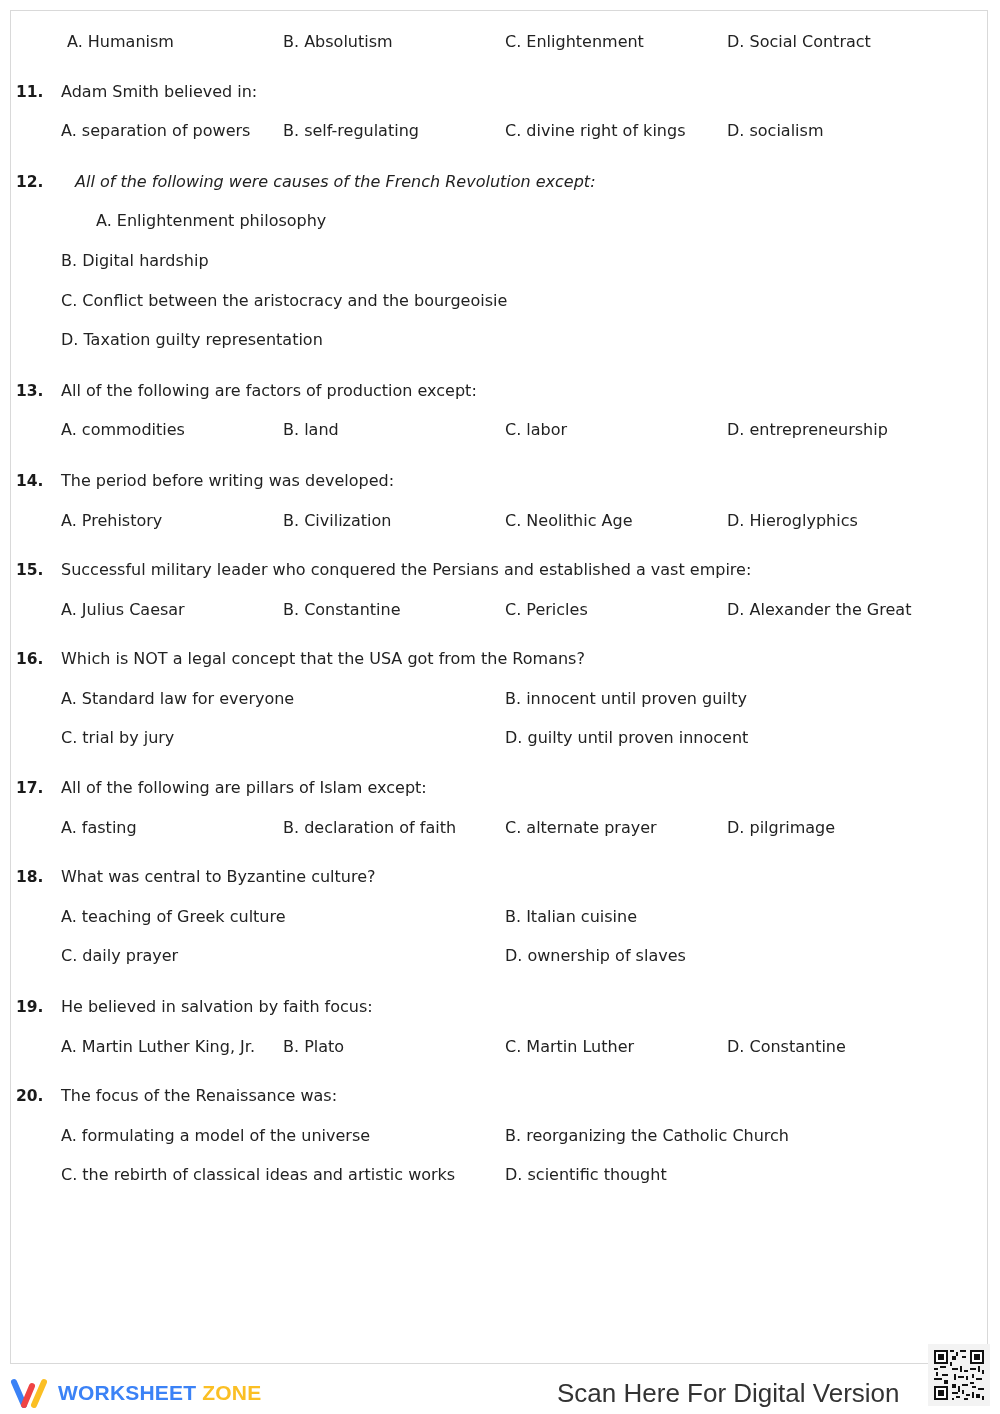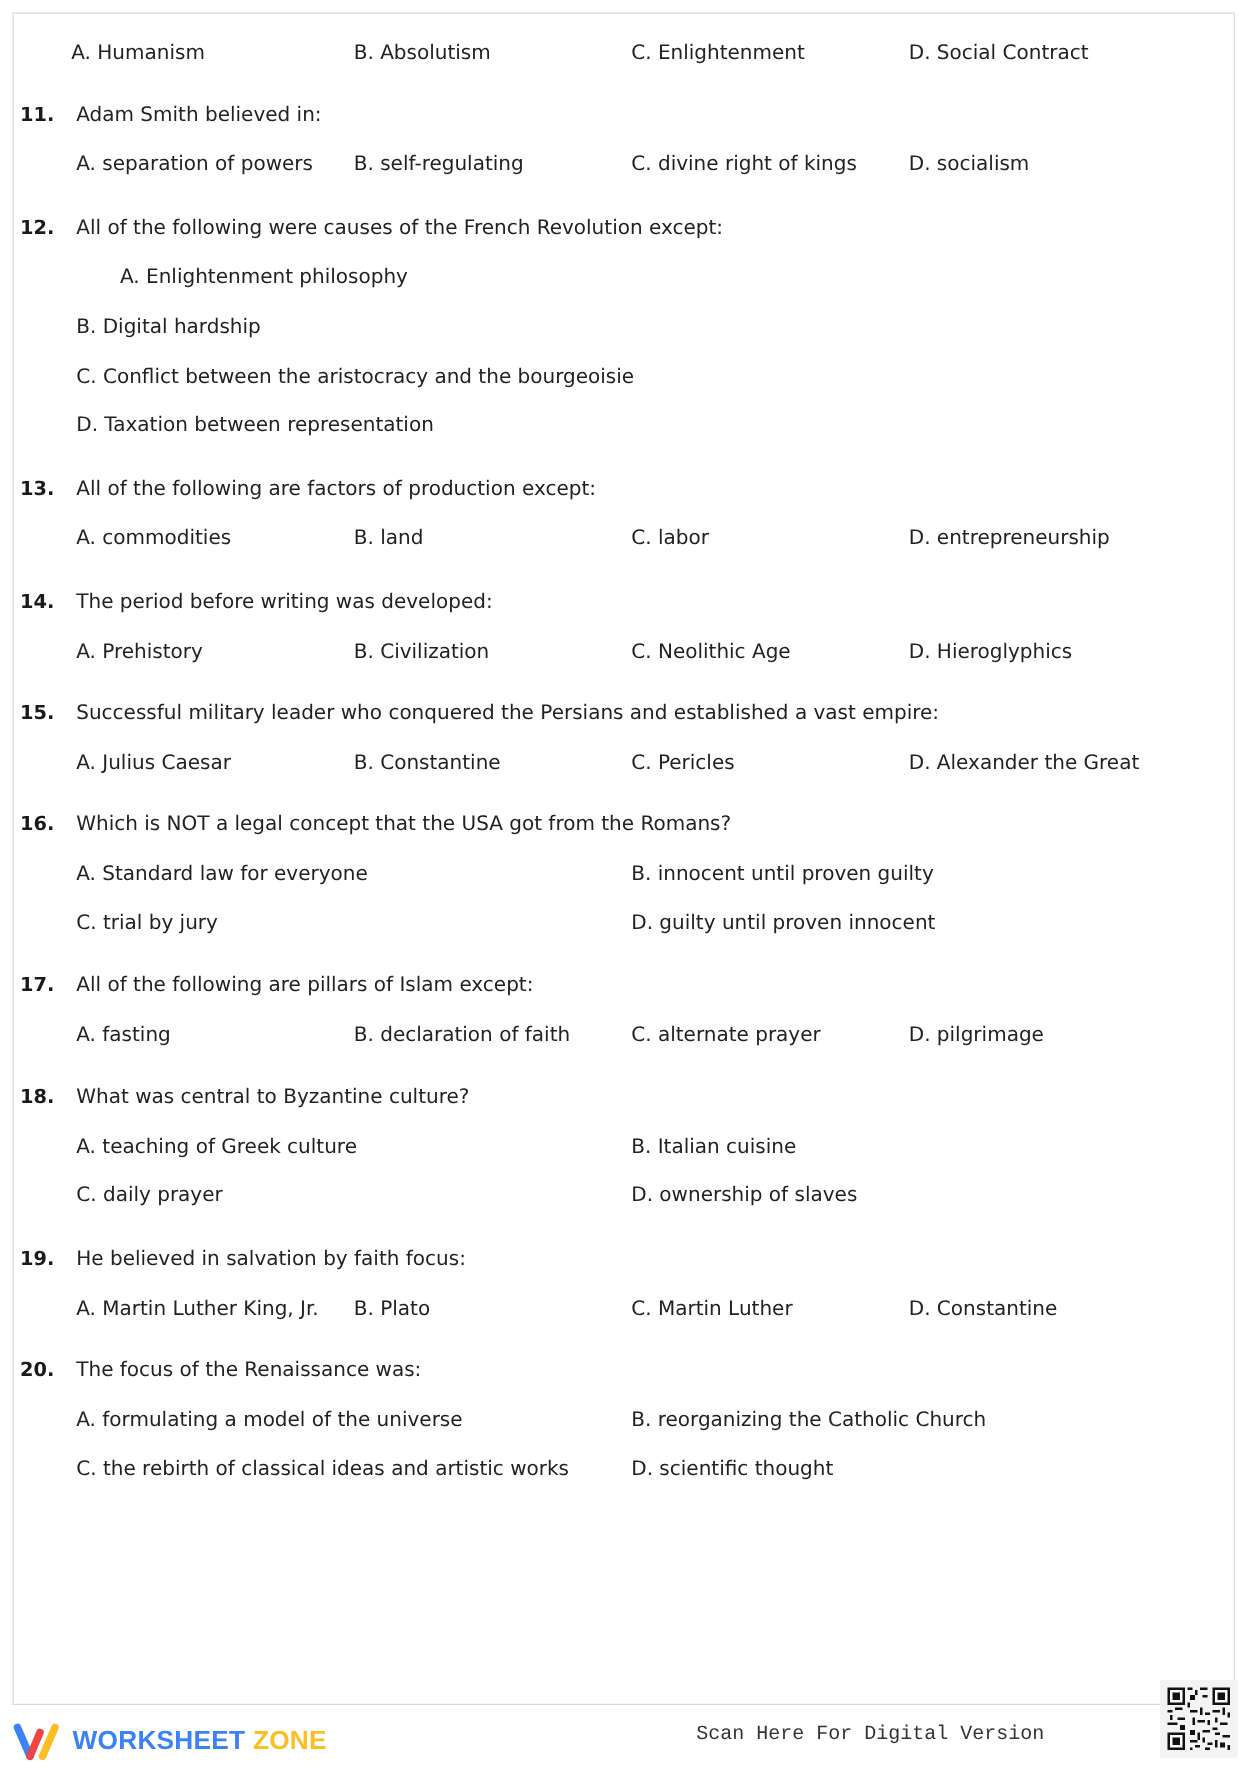--- a/index.html
+++ b/index.html
@@ -28,7 +28,7 @@
 
 <div class="q" style="top:30px;">
   <div class="opts" style="height:24px;">
-    <span class="opt" style="left:41px;">A. Humanism</span>
+    <span class="opt" style="left:51px;">A. Humanism</span>
     <span class="opt" style="left:267px;">B. Absolutism</span>
     <span class="opt" style="left:489px;">C. Enlightenment</span>
     <span class="opt" style="left:711px;">D. Social Contract</span>

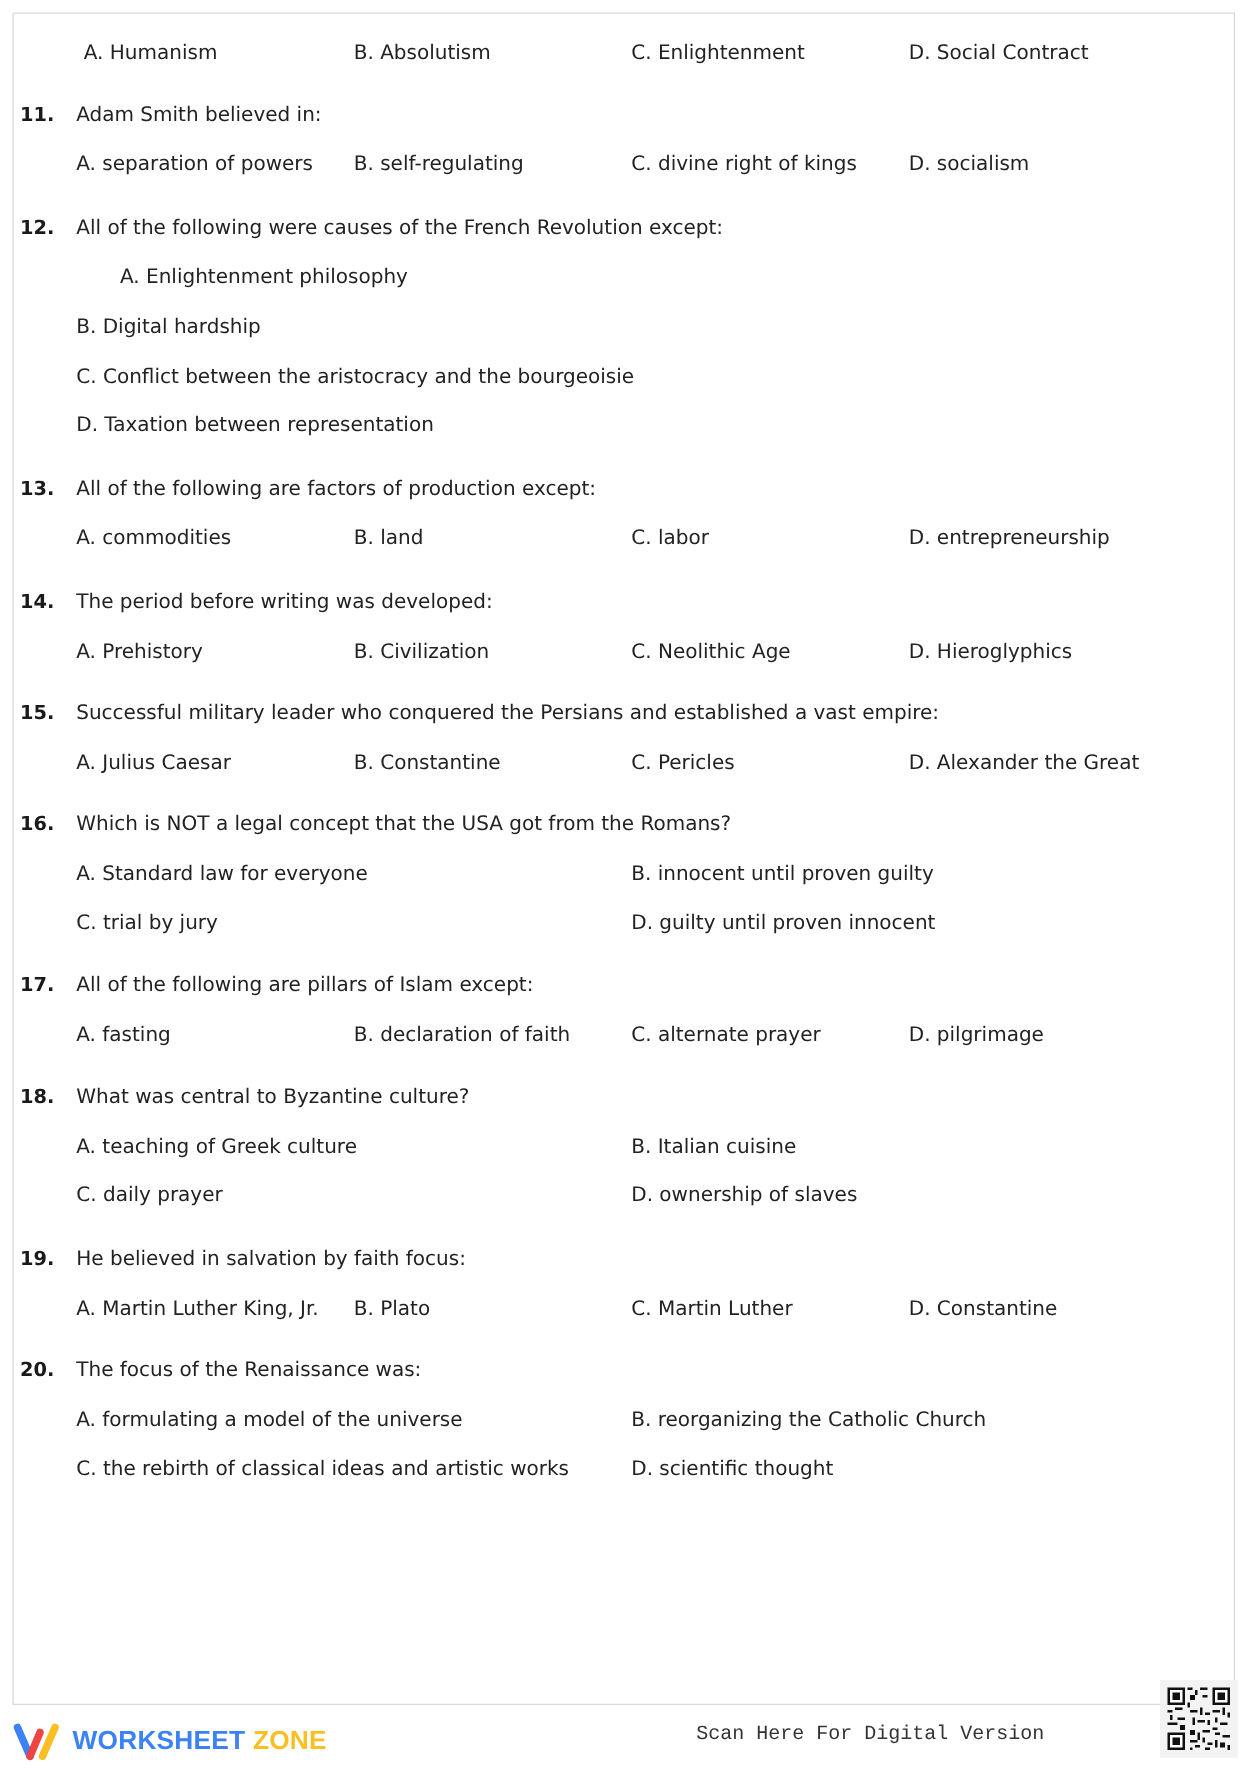--- a/index.html
+++ b/index.html
@@ -51,7 +51,7 @@
 <div class="q" style="top:170px;">
   <div class="q-head">
     <span class="q-num">12.</span>
-    <span class="q-text" style="left:45px;">All of the following were causes of the French Revolution except:</span>
+    <span class="q-text" style="left:59px;font-style:italic;">All of the following were causes of the French Revolution except:</span>
   </div>
   <div class="opts" style="height:170px;">
     <span class="opt" style="left:45px;top:15px;margin-left:35px;">A. Enlightenment philosophy</span>

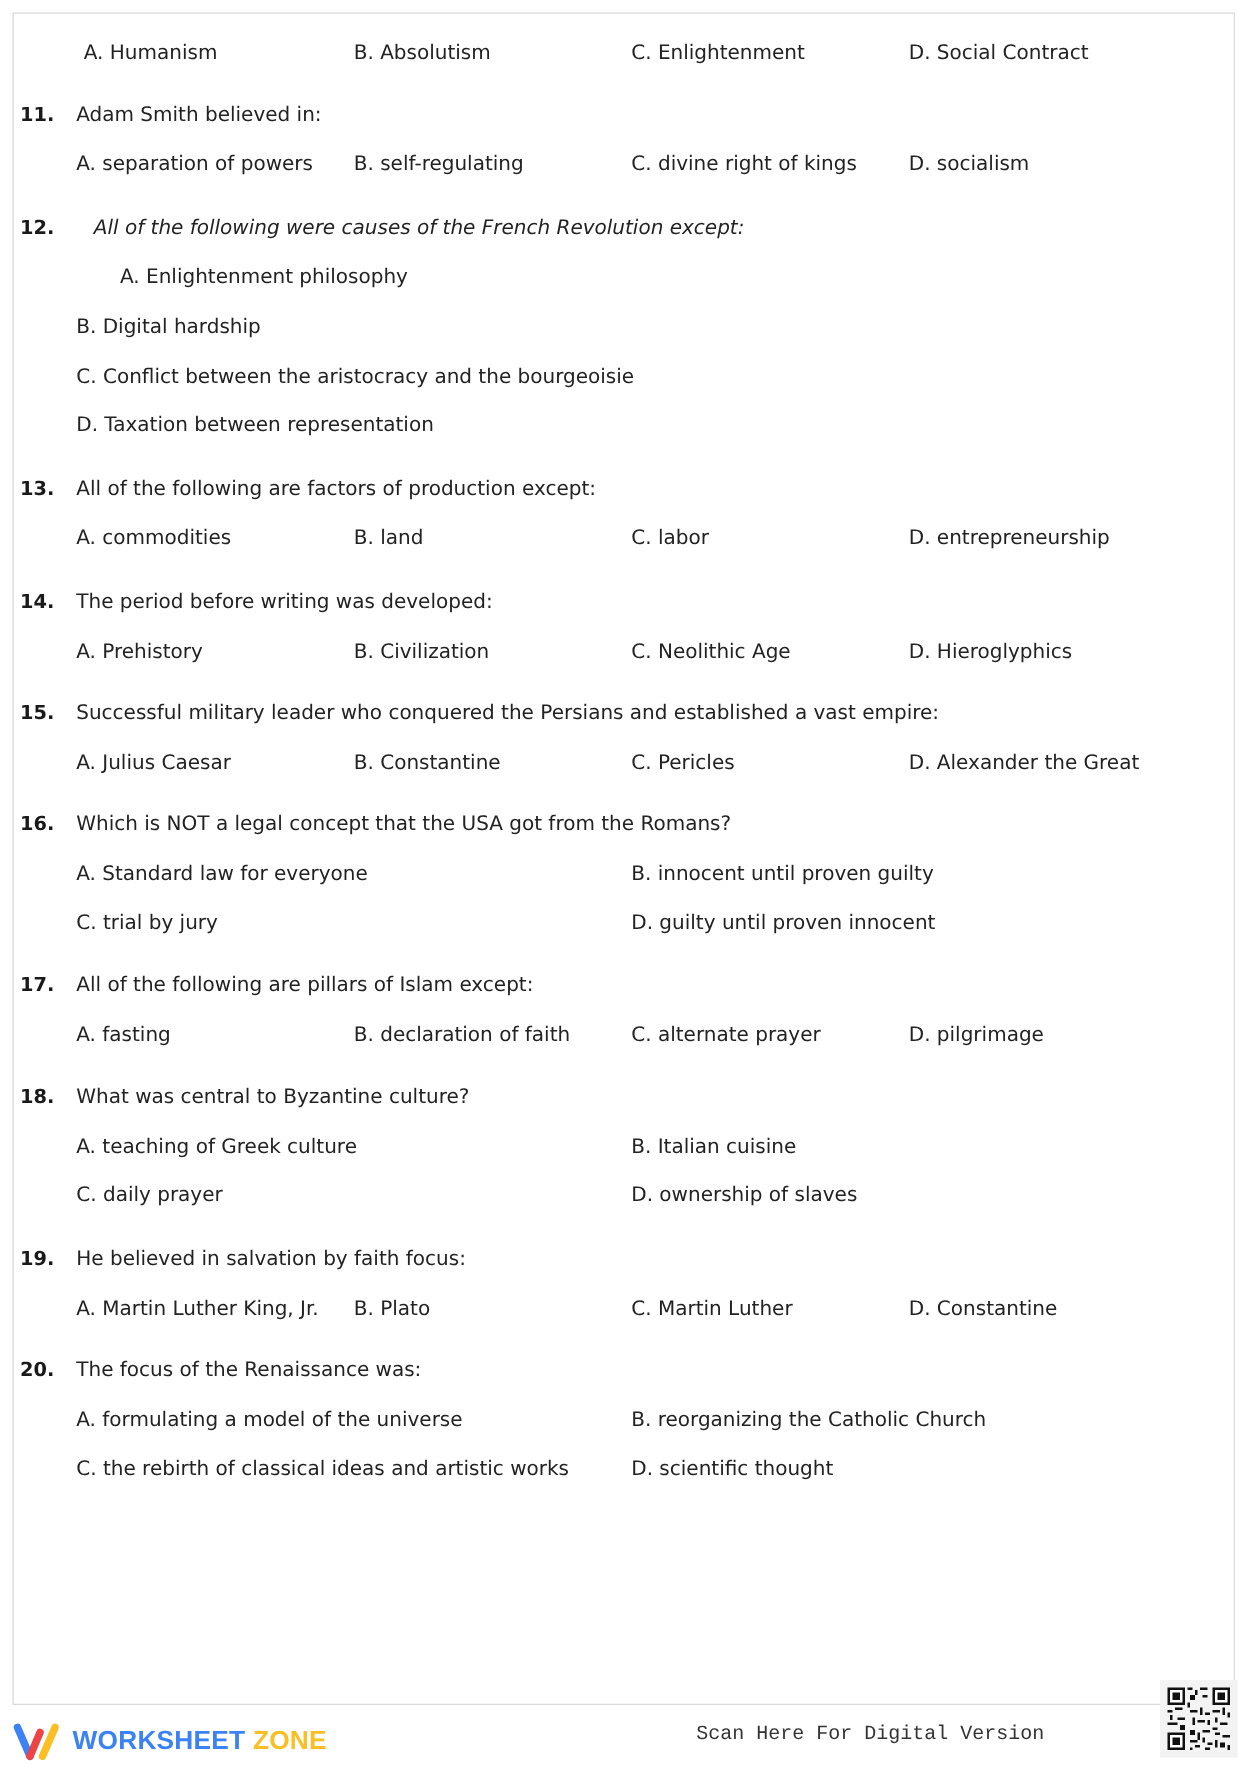--- a/index.html
+++ b/index.html
@@ -57,7 +57,7 @@
     <span class="opt" style="left:45px;top:15px;margin-left:35px;">A. Enlightenment philosophy</span>
     <span class="opt" style="left:45px;top:55px;">B. Digital hardship</span>
     <span class="opt" style="left:45px;top:95px;">C. Conflict between the aristocracy and the bourgeoisie</span>
-    <span class="opt" style="left:45px;top:134px;">D. Taxation between representation</span>
+    <span class="opt" style="left:45px;top:134px;">D. Taxation guilty representation</span>
   </div>
 </div>
 

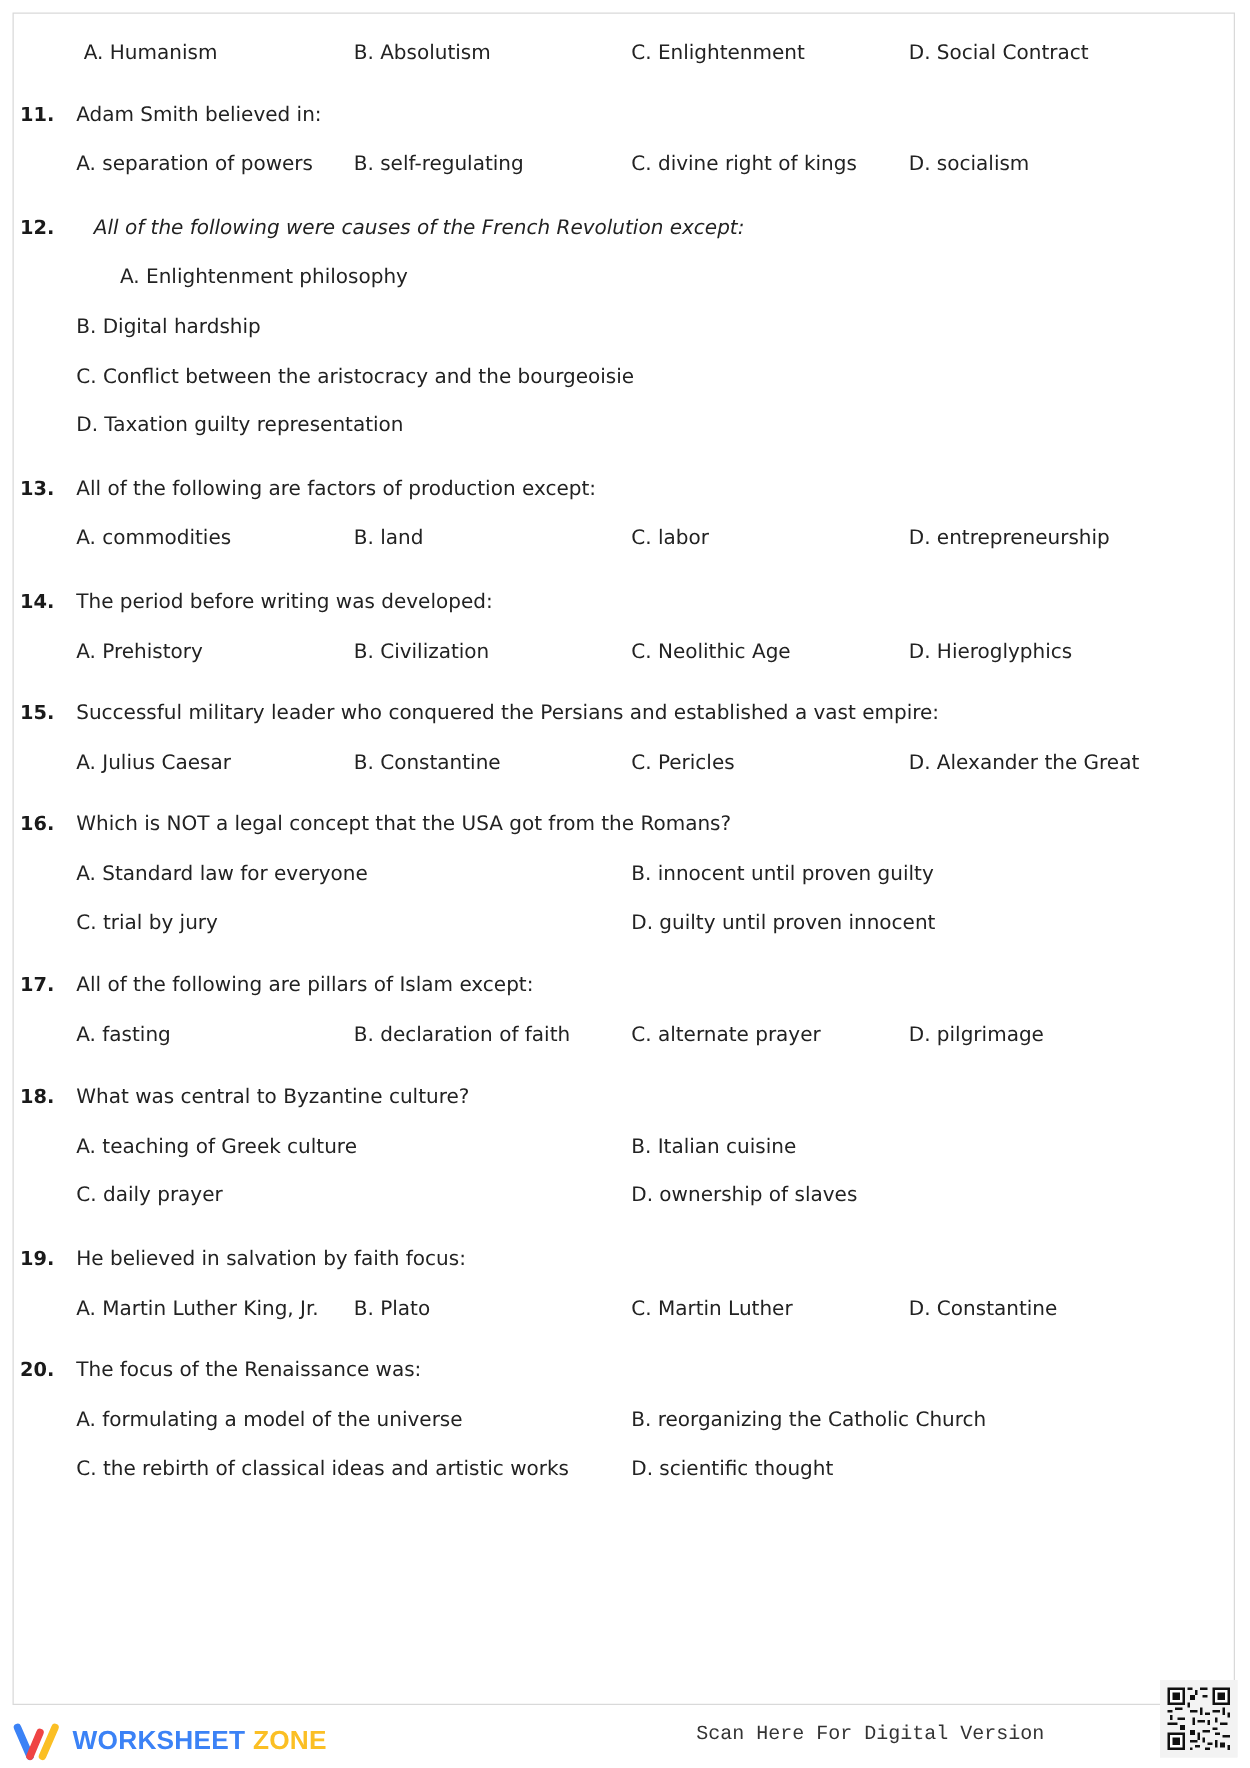--- a/index.html
+++ b/index.html
@@ -17,8 +17,8 @@
   .logo-text { font-family:"Liberation Sans", sans-serif; font-weight:bold; font-size:21px; letter-spacing:0.2px; margin-left:6px;text-align:right; }
   .logo-a { color:#3b82f6; }
   .logo-b { color:#fbbf24; margin-left:6px; }
-  .scan { position:absolute; left:557px; top:1378px; font-size:16px; color:#333; white-space:nowrap;
-          font-family:Liberation Mono, monospace; font-weight:normal; }
+  .scan { position:absolute; left:557px; top:1378px; font-size:26px; color:#333; white-space:nowrap;
+          font-family:Liberation Sans, sans-serif; font-weight:normal; }
   .qr { position:absolute; left:928px; top:1344px; width:62px; height:62px; background:#f0f0f0; }
 </style>
 </head>

